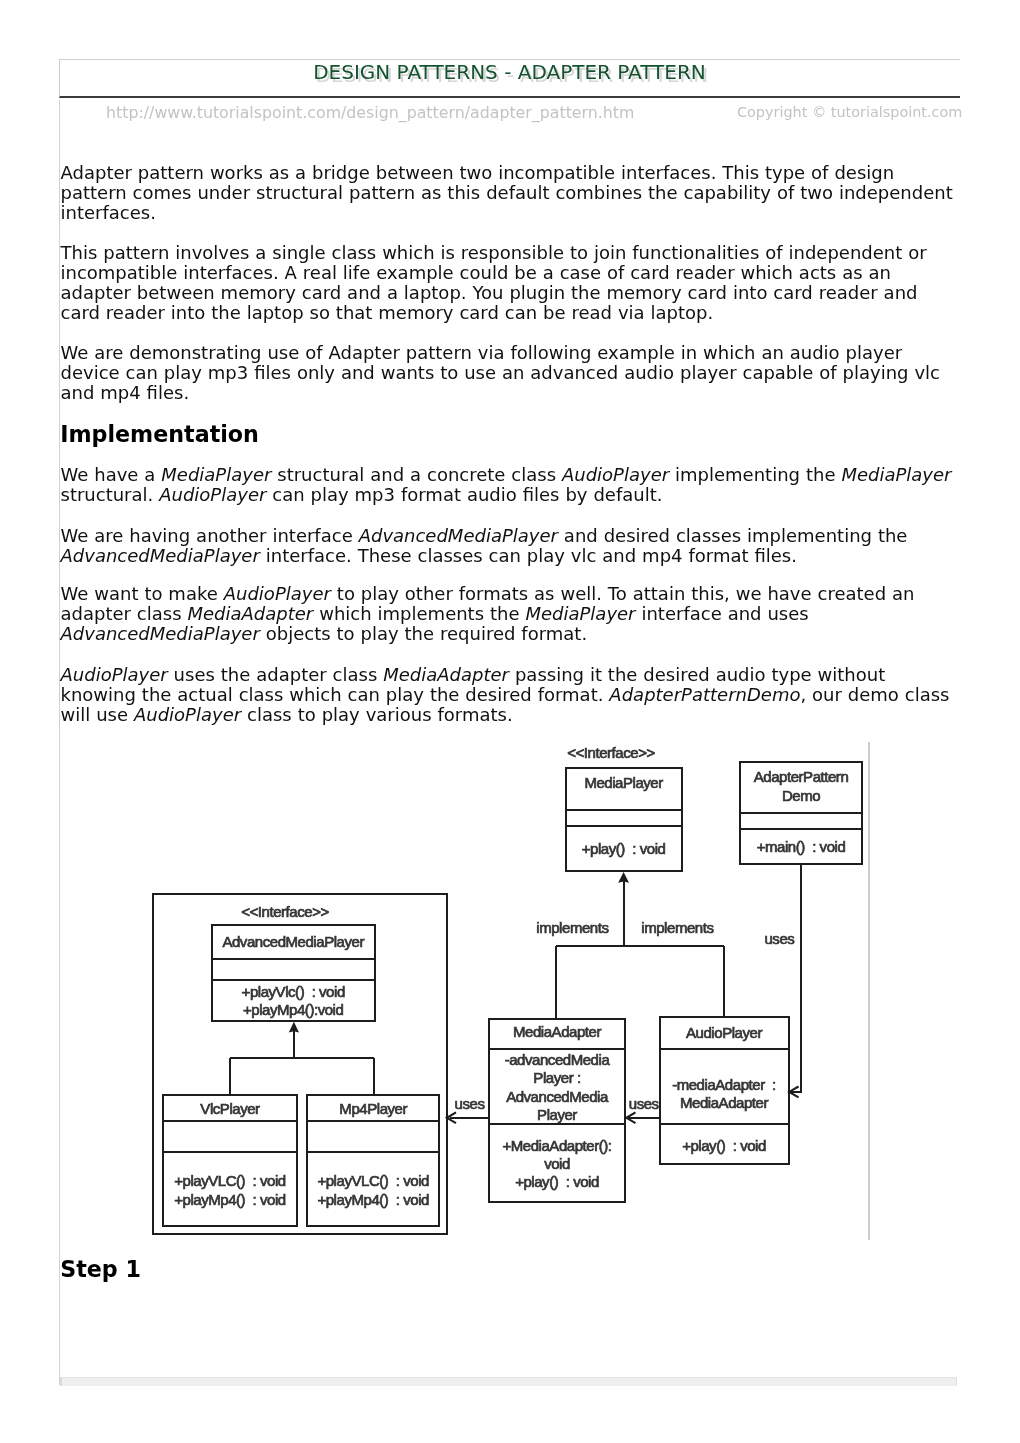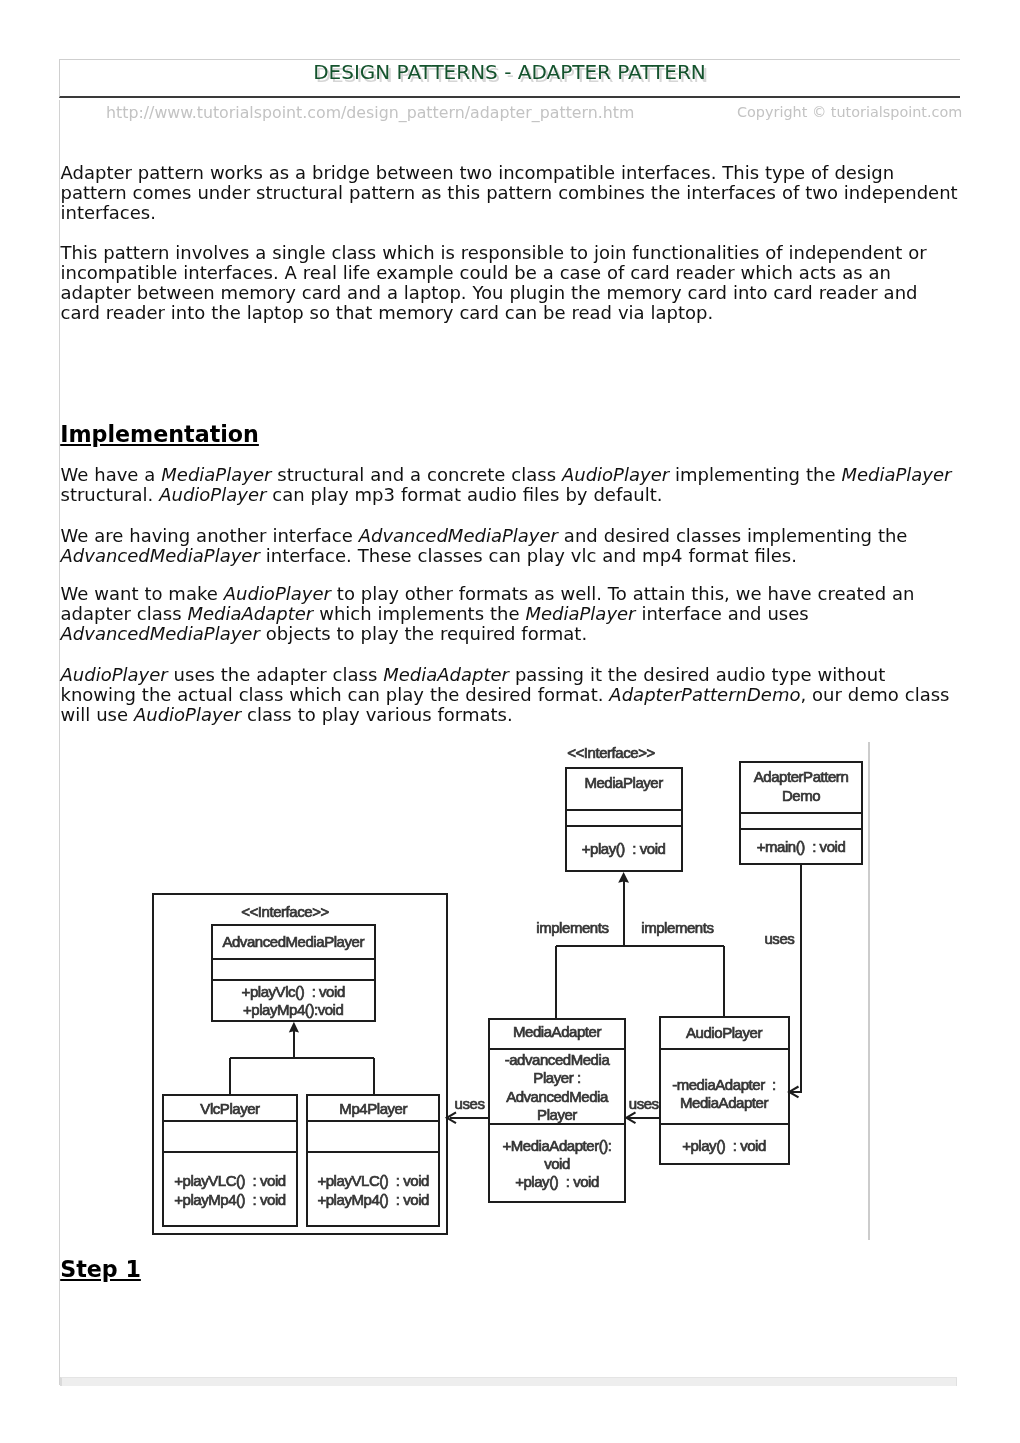--- a/index.html
+++ b/index.html
@@ -47,7 +47,7 @@
   <div class="vline"></div>
   <div class="vline-right"></div>
 
-  <div class="txt" style="top:162.6px">Adapter pattern works as a bridge between two incompatible interfaces. This type of design pattern comes under structural pattern as this pattern combines the interfaces of two independent interfaces.</div>
+  <div class="txt" style="top:162.6px">Adapter pattern works as a bridge between two incompatible interfaces. This type of design pattern comes under structural pattern as this default combines the capability of two independent interfaces.</div>
   <div class="txt" style="top:242.5px">This pattern involves a single class which is responsible to join functionalities of independent or incompatible interfaces. A real life example could be a case of card reader which acts as an adapter between memory card and a laptop. You plugin the memory card into card reader and card reader into the laptop so that memory card can be read via laptop.</div>
 
   <div class="hd" style="top:422.4px">Implementation</div>

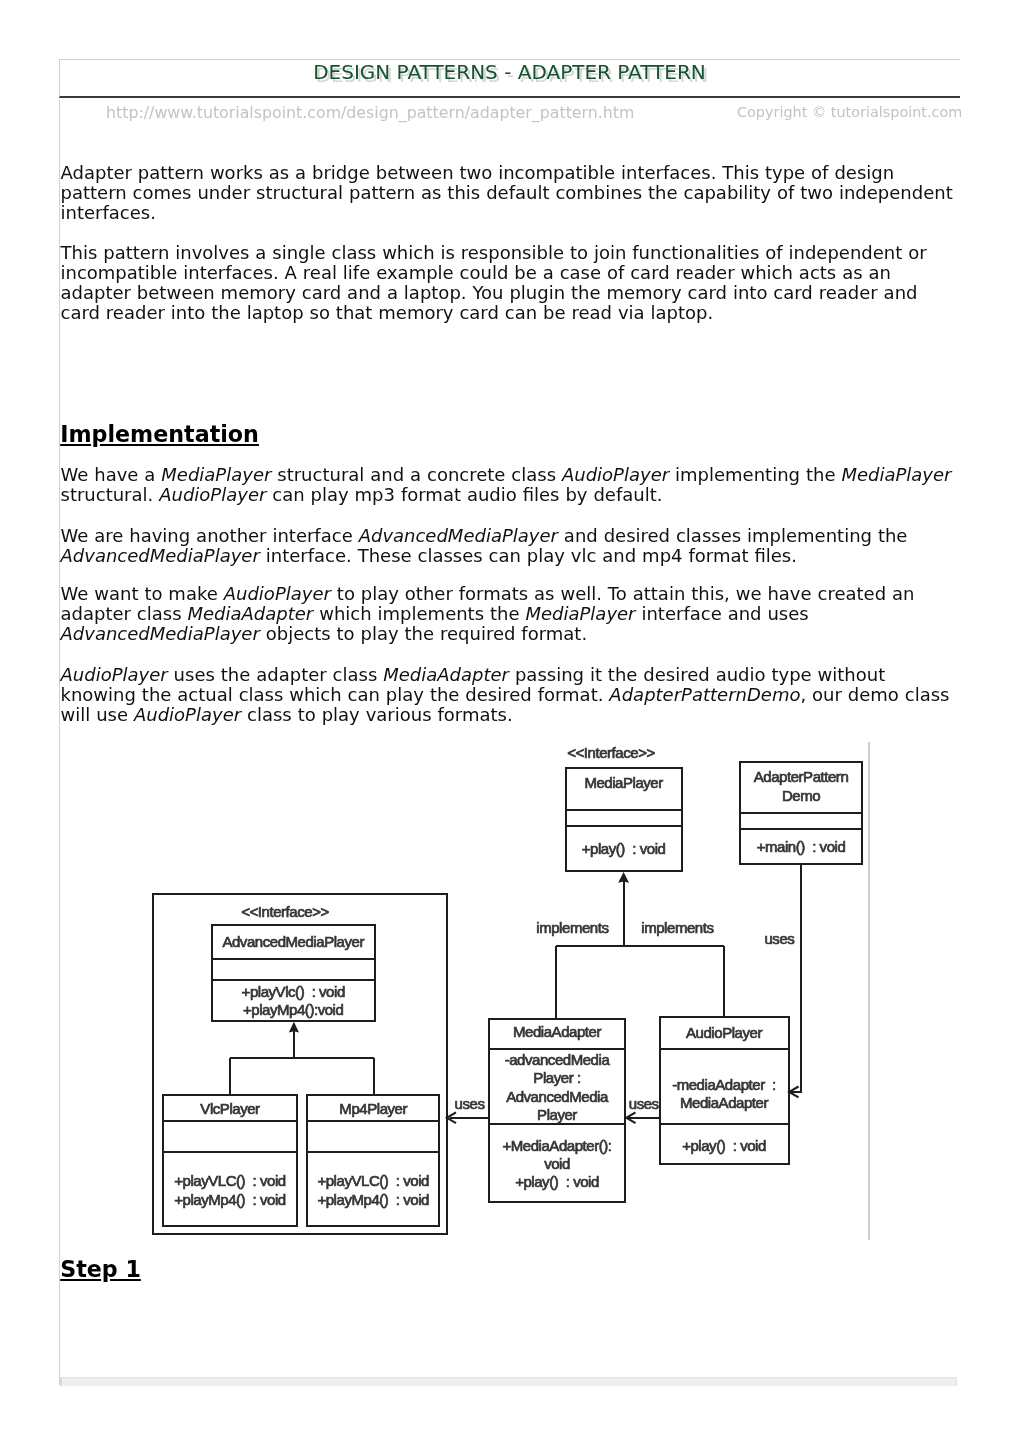--- a/index.html
+++ b/index.html
@@ -49,6 +49,7 @@
 
   <div class="txt" style="top:162.6px">Adapter pattern works as a bridge between two incompatible interfaces. This type of design pattern comes under structural pattern as this default combines the capability of two independent interfaces.</div>
   <div class="txt" style="top:242.5px">This pattern involves a single class which is responsible to join functionalities of independent or incompatible interfaces. A real life example could be a case of card reader which acts as an adapter between memory card and a laptop. You plugin the memory card into card reader and card reader into the laptop so that memory card can be read via laptop.</div>
+  <div class="txt" style="top:342.5px">We are demonstrating use of Adapter pattern via following example in which an audio player device can play mp3 files only and wants to use an advanced audio player capable of playing vlc and mp4 files.</div>
 
   <div class="hd" style="top:422.4px">Implementation</div>
 

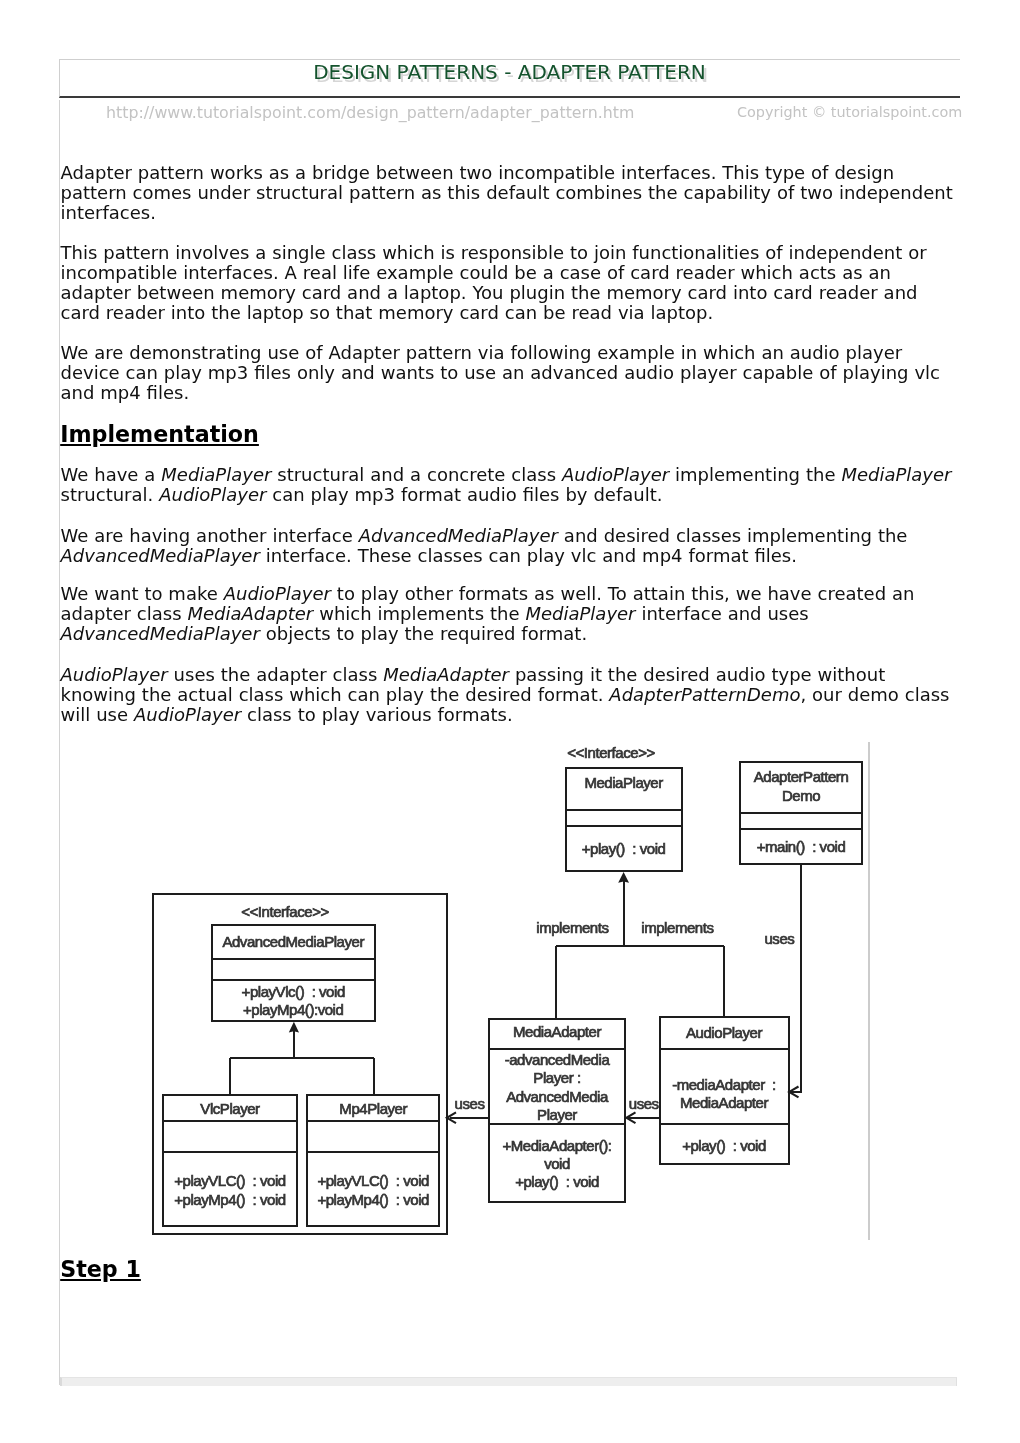--- a/index.html
+++ b/index.html
@@ -22,7 +22,7 @@
   .txt{position:absolute;left:60.5px;width:899px;font-size:18px;line-height:20.1px;
        color:#111;text-align:left;word-spacing:0.2px;}
   .hd{position:absolute;left:60.2px;font-size:22.2px;font-weight:bold;color:#000;
-      line-height:24px;white-space:nowrap;text-decoration:underline;}
+      line-height:24px;white-space:nowrap;}
   .ital{font-style:italic;}
 
   

